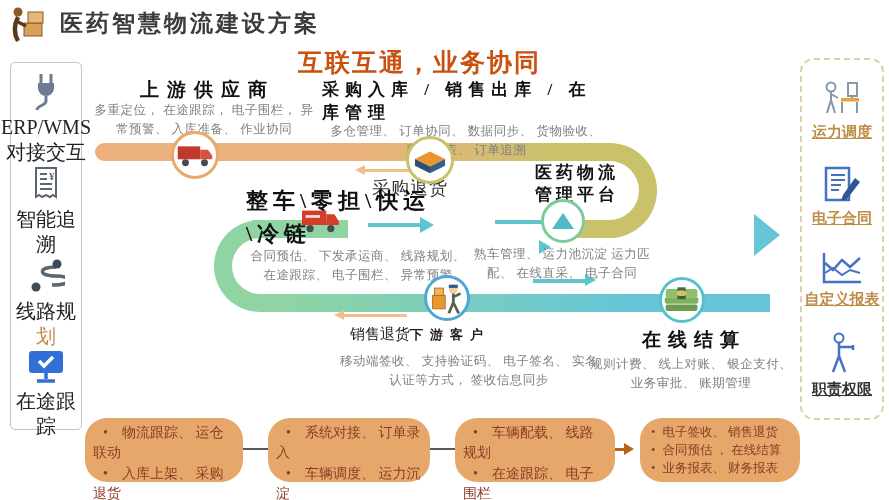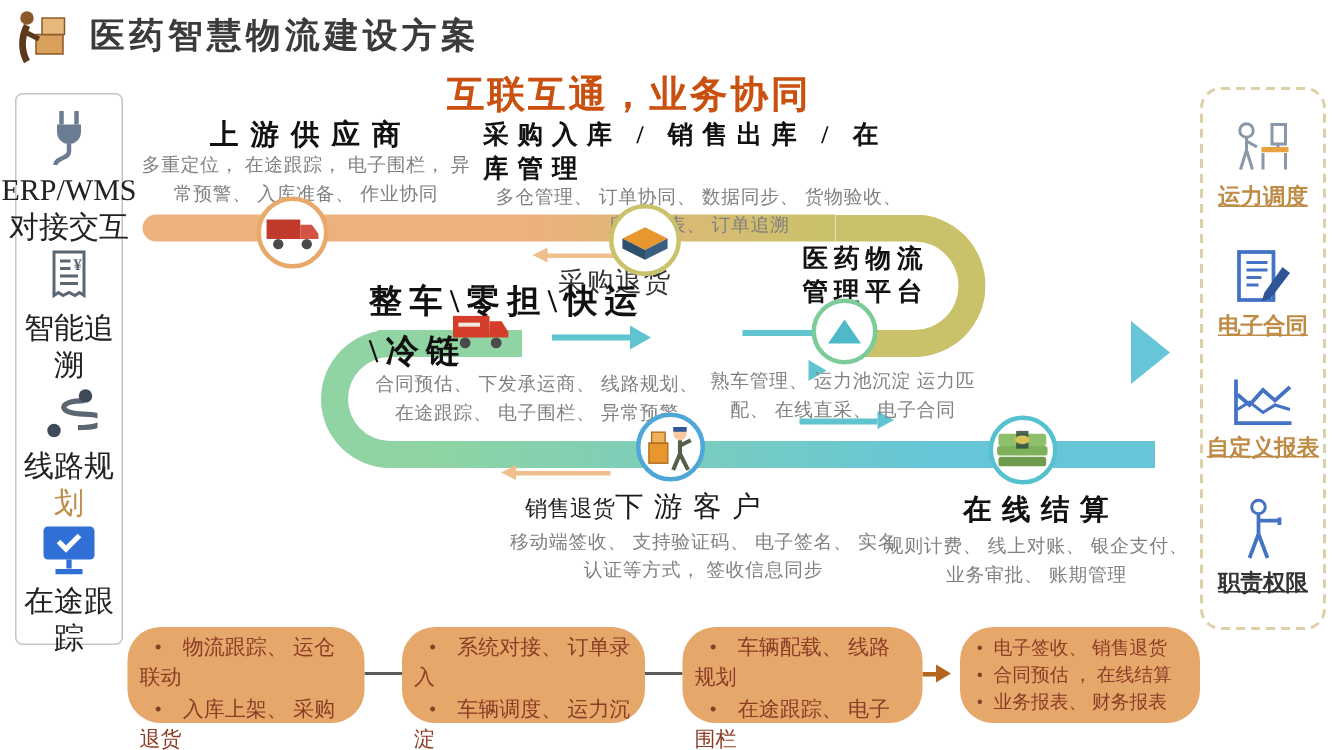--- a/index.html
+++ b/index.html
@@ -59,7 +59,7 @@
   .h-settlement{left:642px;top:327px;font-size:19px;letter-spacing:7px;white-space:nowrap;}
   .h-downstream{left:350px;top:325px;white-space:nowrap;}
   .h-downstream .pre{font-size:15px;font-weight:normal;color:#222;}
-  .h-downstream .big{font-size:19px;font-weight:normal;letter-spacing:7px;}
+  .h-downstream .big{font-size:13px;font-weight:bold;letter-spacing:7px;}
   .detail{font-size:12.5px;color:#808080;line-height:1.55;letter-spacing:0.5px;text-align:center;z-index:3;font-family:Liberation Serif, serif;}
   .d-upstream{left:90px;top:101px;width:228px;}
   .d-warehouse{left:330px;top:122px;width:272px;}

